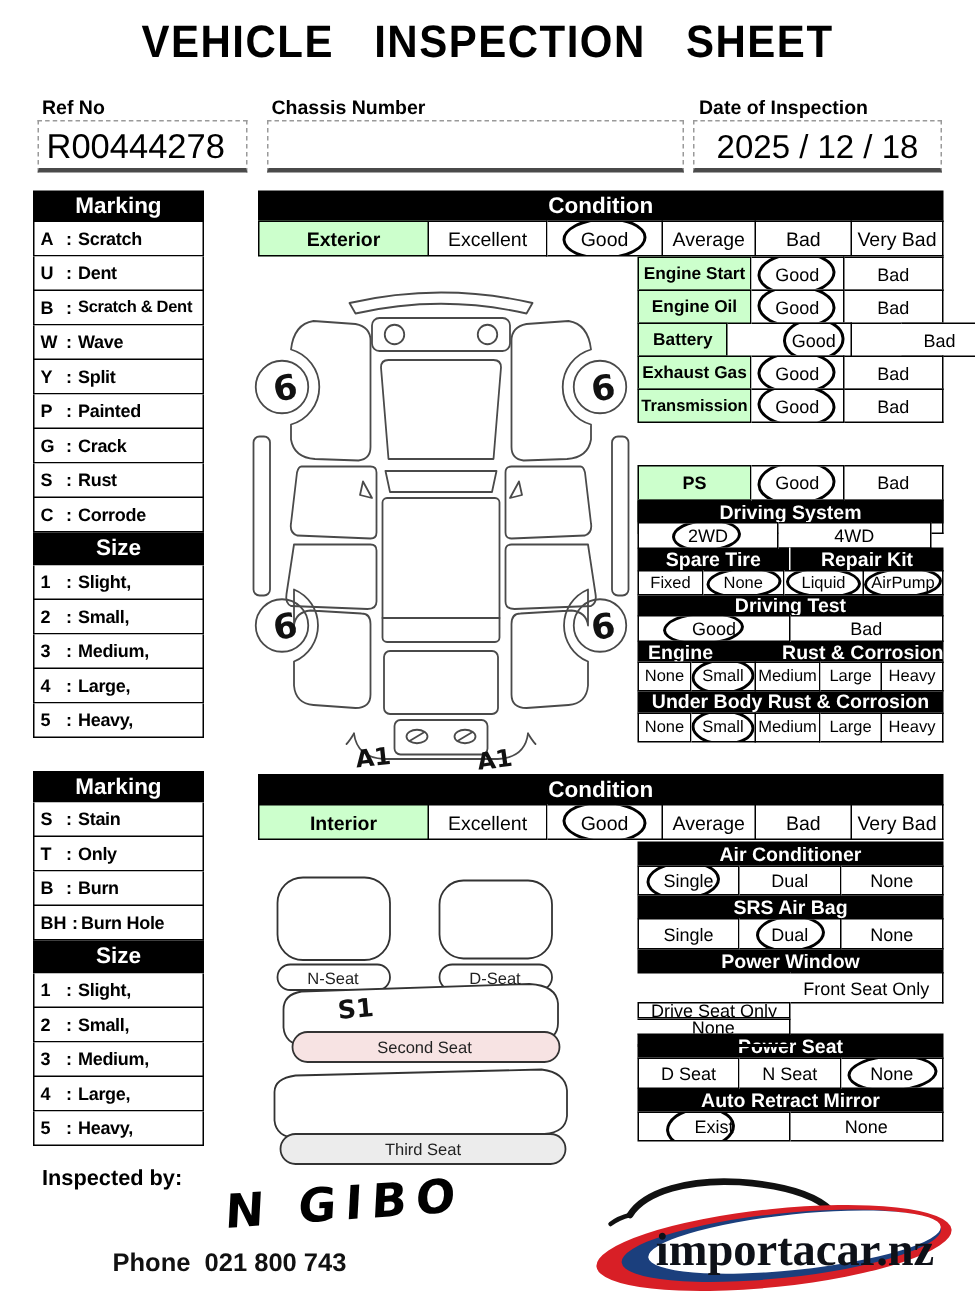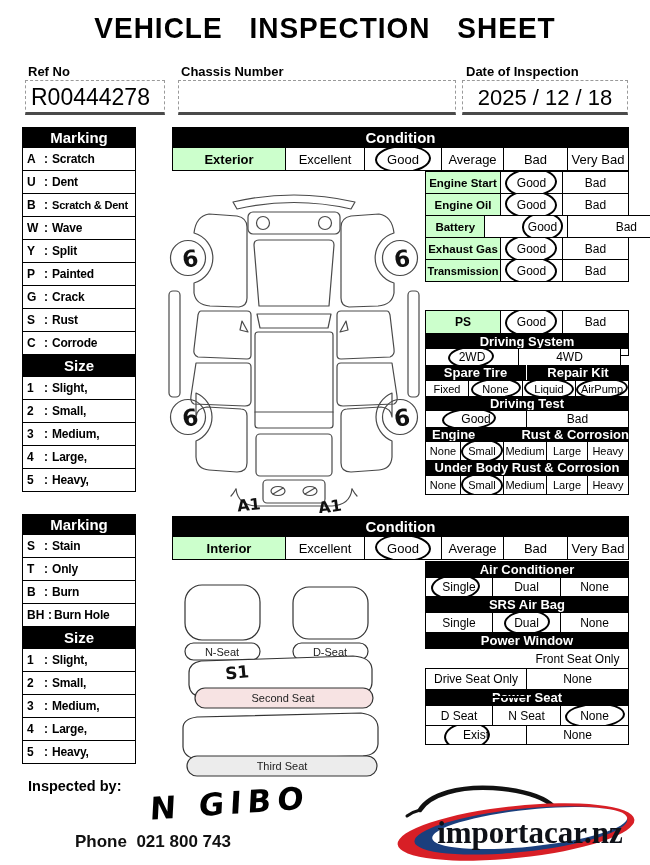--- a/index.html
+++ b/index.html
@@ -379,7 +379,7 @@
       <div class="c ck" style="width:102px;margin-top:48px;--l:24%;--r:36%;--t:-4px;--b:-4px;--rot:-4deg;">All</div>
       <div class="c" style="width:102px;">Front Seat Only</div>
     </div>
-    <div class="row" style="height:22px;font-size:12px;">
+    <div class="row" style="height:22px;font-size:12px;flex-direction:column;">
       <div class="c" style="width:102px;">Drive Seat Only</div>
       <div class="c" style="width:102px;">None</div>
     </div>

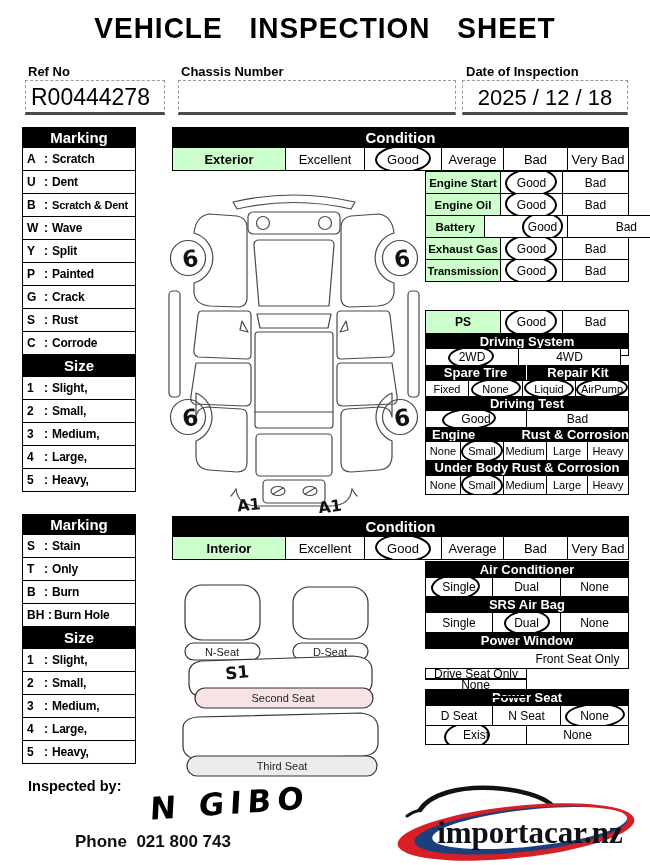--- a/index.html
+++ b/index.html
@@ -389,6 +389,7 @@
       <div class="c" style="width:68px;">N Seat</div>
       <div class="c ck" style="width:68px;--l:6%;--r:4%;--t:-3px;--b:-3px;">None</div>
     </div>
+    <div class="bh" style="height:17px;line-height:17px;font-size:13px;margin-top:-1px;">Auto Retract Mirror</div>
     <div class="row" style="height:20px;font-size:12px;">
       <div class="c ck" style="width:102px;--l:18%;--r:36%;--t:-4px;--b:-6px;--rot:-5deg;">Exist</div>
       <div class="c" style="width:102px;">None</div>

